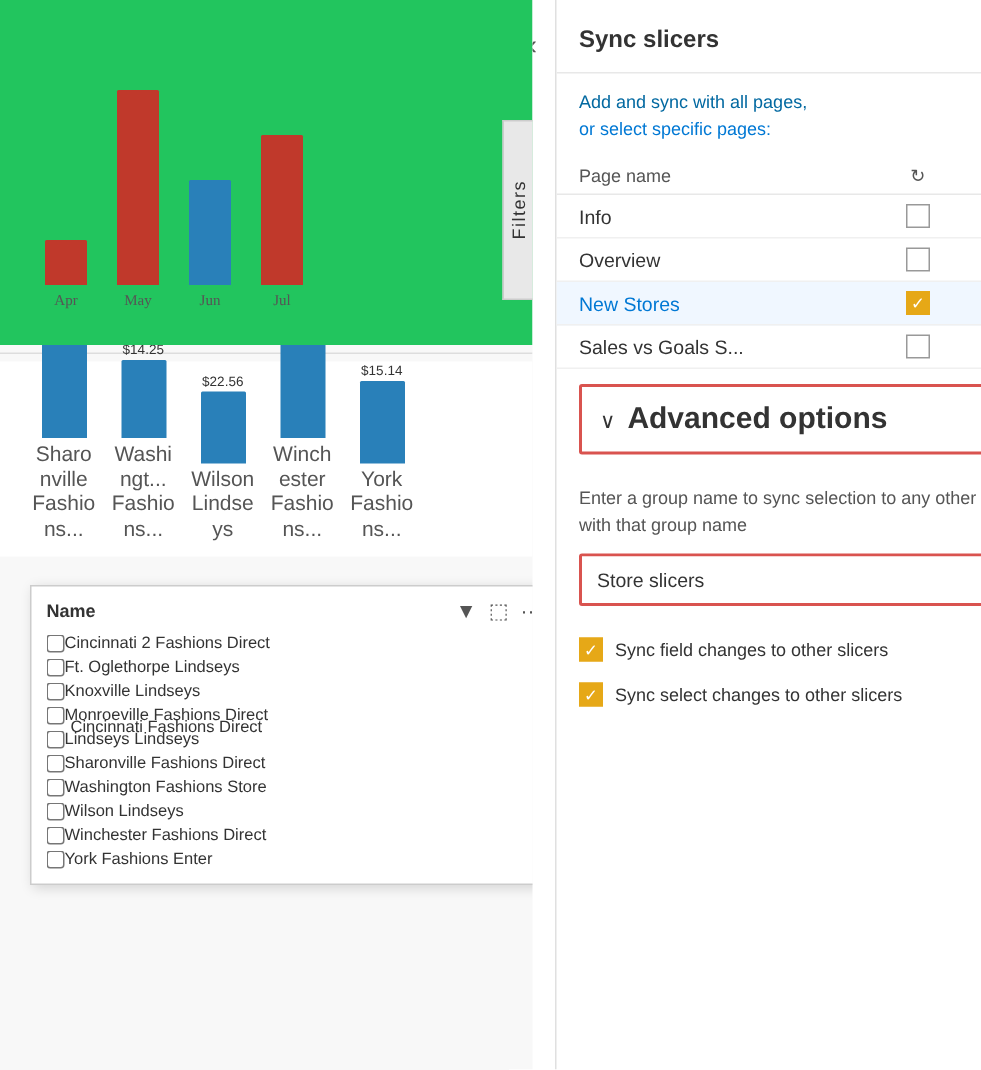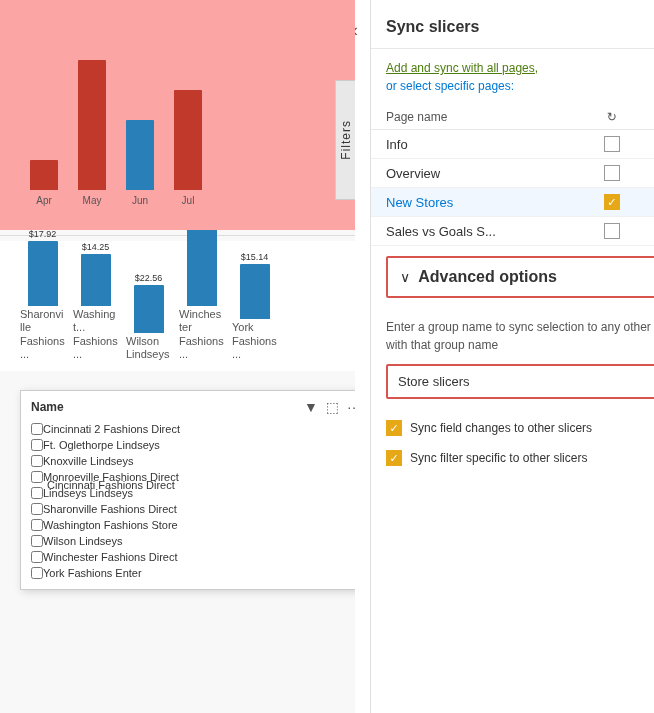--- a/index.html
+++ b/index.html
@@ -545,7 +545,7 @@
   </div>
 
   <div class="sync-link">
-    <span style="color:#4d7c0f; text-decoration:underline; cursor:pointer;">Add and sync with all pages,</span><br>
+    <span style="color:#0369a1; cursor:pointer;">Add and sync with all pages,</span><br>
     <span>or select specific pages:</span>
   </div>
 

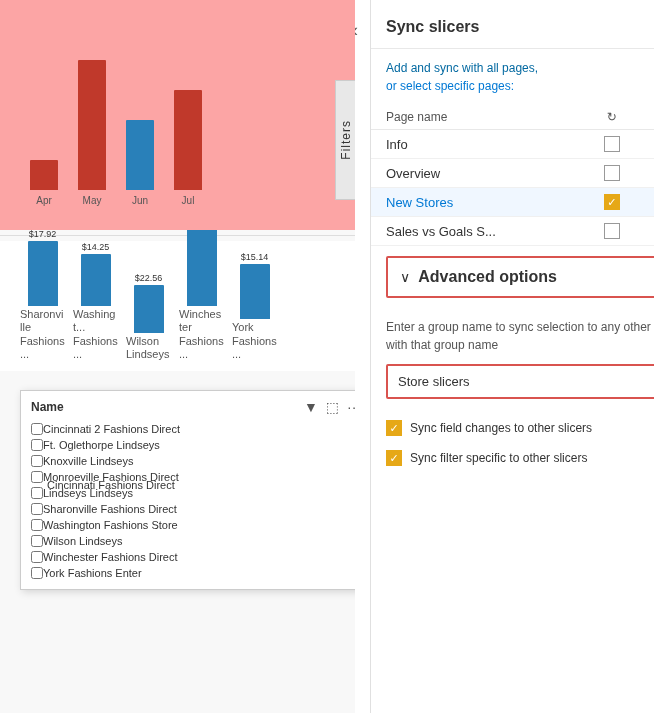--- a/index.html
+++ b/index.html
@@ -28,8 +28,9 @@
     .chart-top {
       height: 230px;
       position: relative;
-      background: #fca5a5;
+      background: #22c55e;
       padding: 10px 10px 0 10px;
+      font-family: Liberation Serif, serif;
     }
 
     .bars-area {

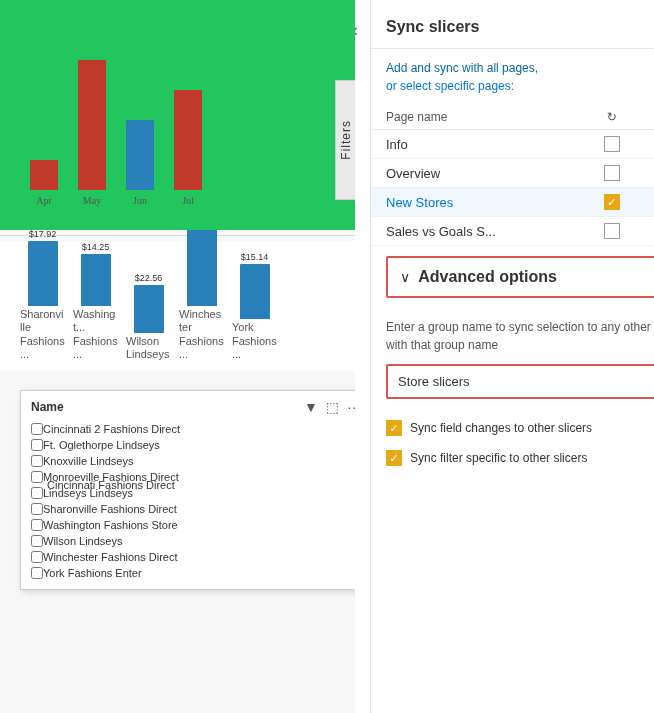--- a/index.html
+++ b/index.html
@@ -348,7 +348,7 @@
     }
 
     .advanced-title {
-      font-size: 16px;
+      font-size: 20px;
       font-weight: 600;
       color: #333;
     }

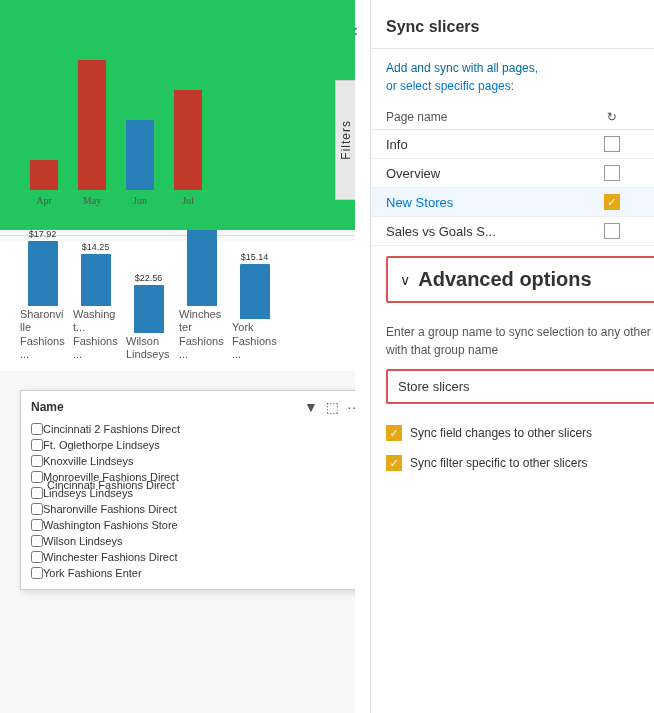--- a/index.html
+++ b/index.html
@@ -112,9 +112,9 @@
     }
 
     .bar-name {
-      font-size: 11px;
+      font-size: 14px;
       color: #555;
-      text-align: left;
+      text-align: center;
       width: 45px;
       margin-top: 2px;
       line-height: 1.2;

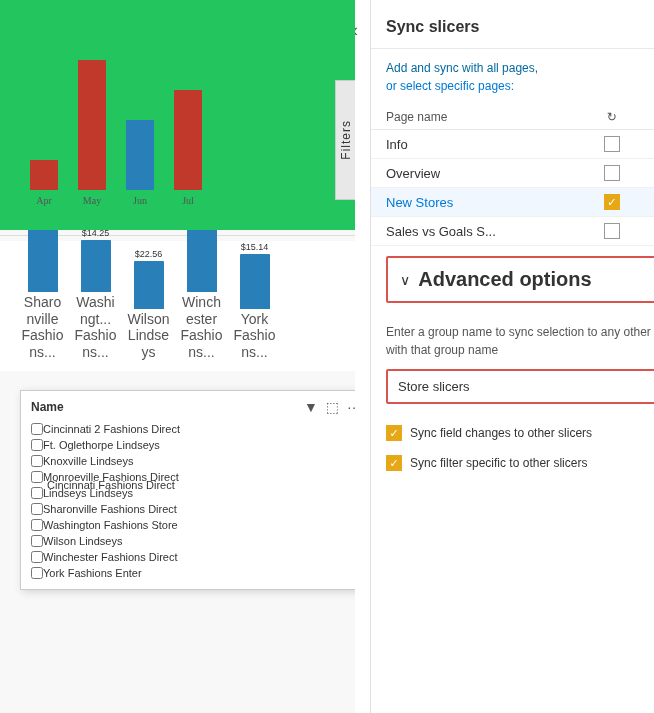--- a/index.html
+++ b/index.html
@@ -637,7 +637,7 @@
     </div>
     <div class="sync-option">
       <div class="sync-option-checkbox"></div>
-      <span class="sync-option-text">Sync filter specific to other slicers</span>
+      <span class="sync-option-text">Sync select changes to other slicers</span>
     </div>
   </div>
 </div>

